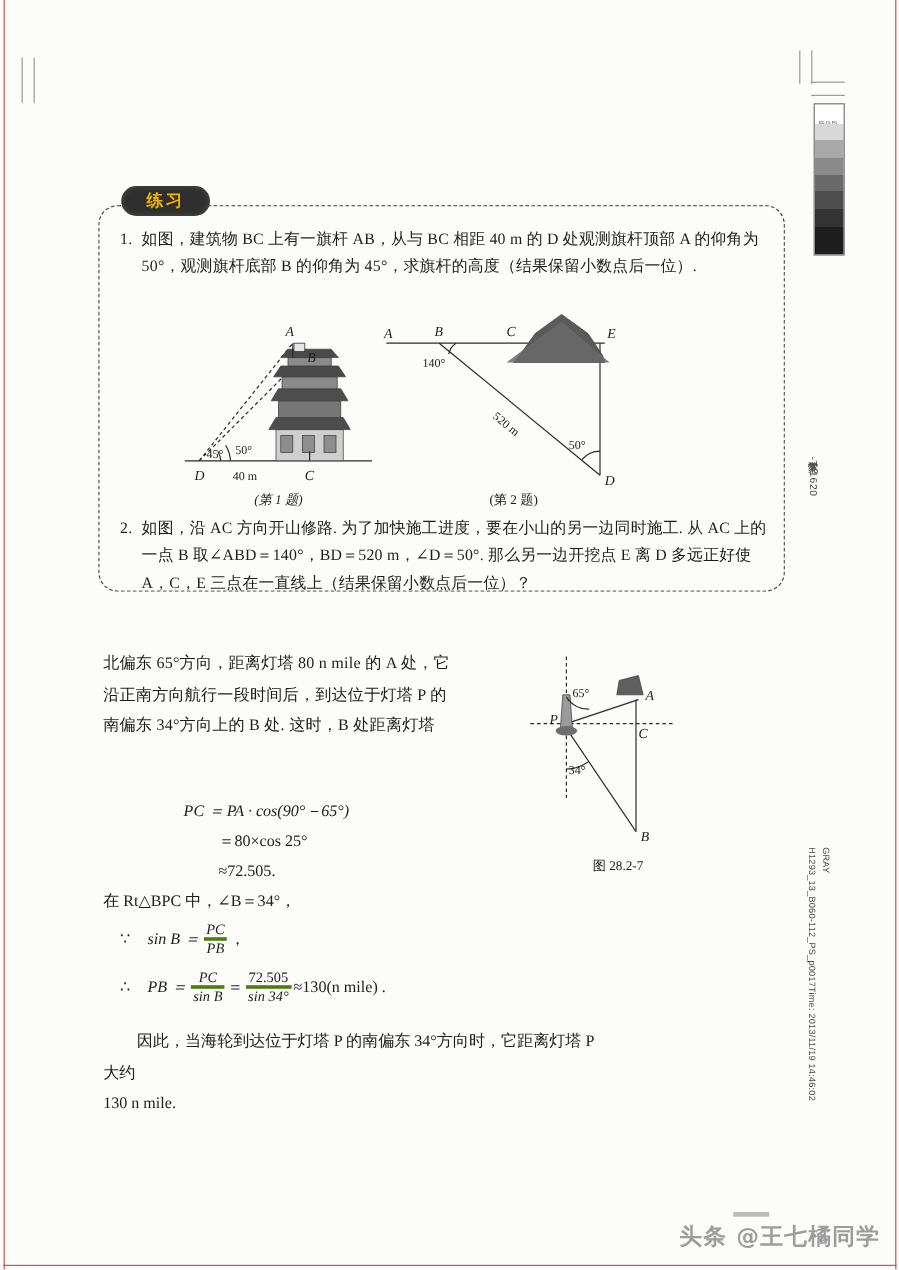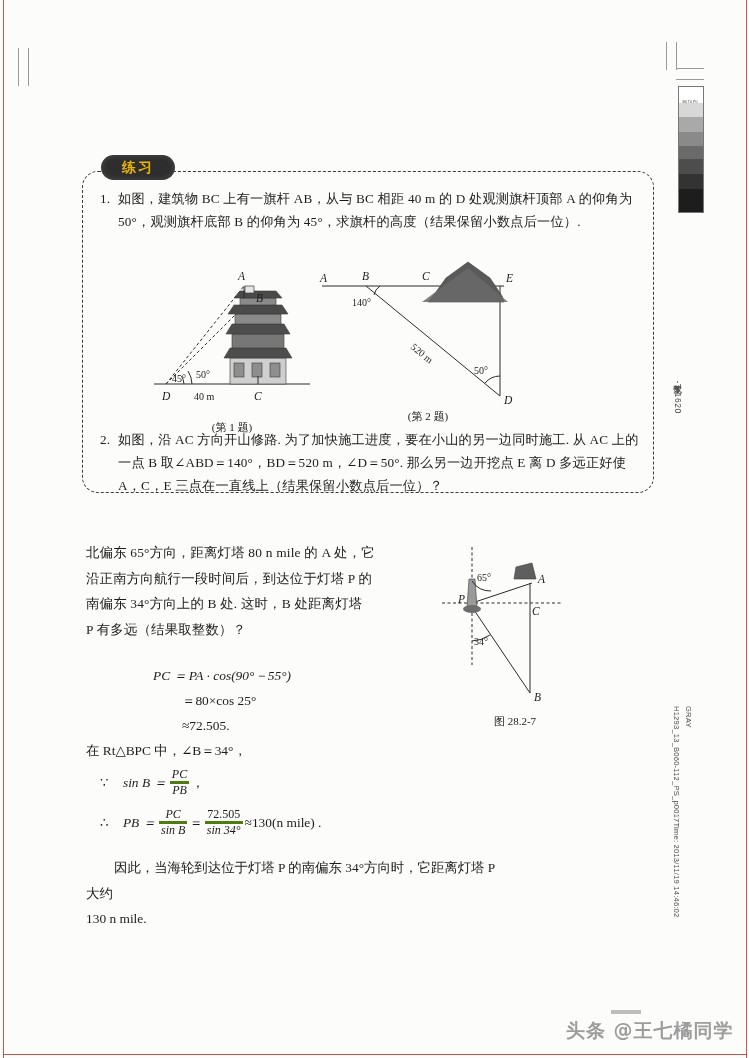--- a/index.html
+++ b/index.html
@@ -97,7 +97,7 @@
   .figcap{
     position:absolute;font-size:11px;color:#1c1c1c;text-align:center;
   }
-  .figcap1{left:152px;top:420px;width:160px;}
+  .figcap1{left:152px;top:409px;width:160px;font-style:italic;}
   .figcap2{left:318px;top:409px;width:220px;}
 
   

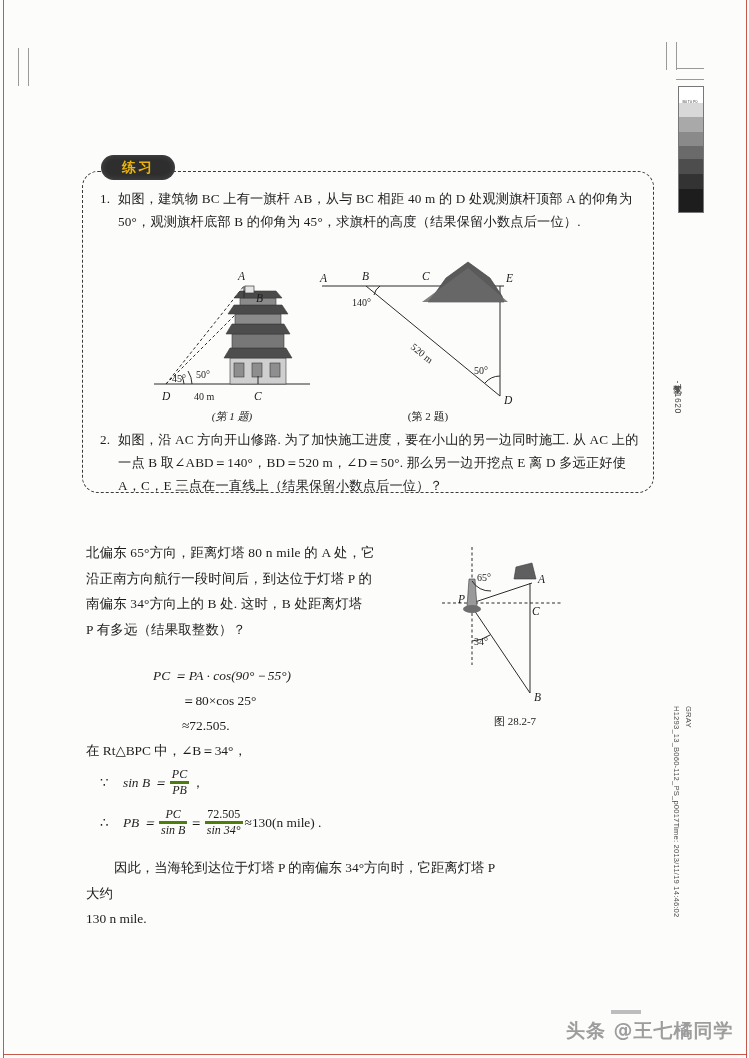--- a/index.html
+++ b/index.html
@@ -270,7 +270,6 @@
     <p>北偏东 65°方向，距离灯塔 80 n mile 的 A 处，它</p>
     <p>沿正南方向航行一段时间后，到达位于灯塔 P 的</p>
     <p>南偏东 34°方向上的 B 处. 这时，B 处距离灯塔</p>
-    <p>P 有多远（结果取整数）？</p>
   </div>
 
   <div class="solution">

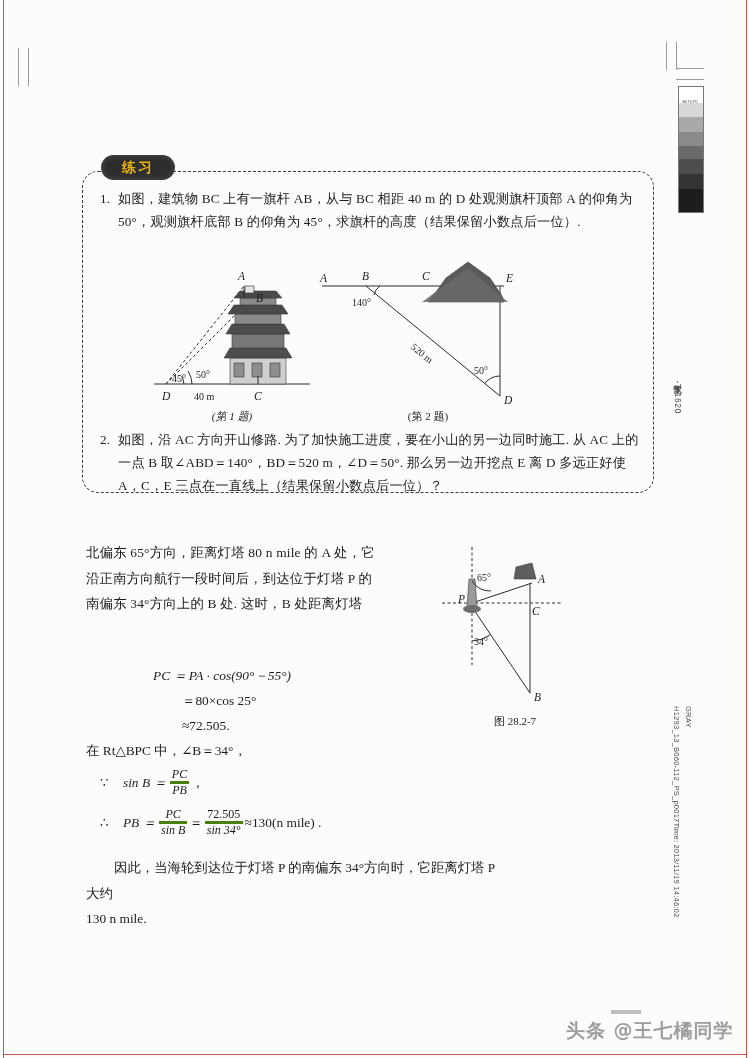--- a/index.html
+++ b/index.html
@@ -274,7 +274,7 @@
 
   <div class="solution">
     <p class="mline ind2">
-      <i class="v">PC ＝</i><i class="v">PA · cos(90°－55°)</i>
+      <i class="v">PC ＝</i><i class="v">PA · cos(90°－65°)</i>
     </p>
     <p class="mline ind3">＝80×cos 25°</p>
     <p class="mline ind3">≈72.505.</p>

